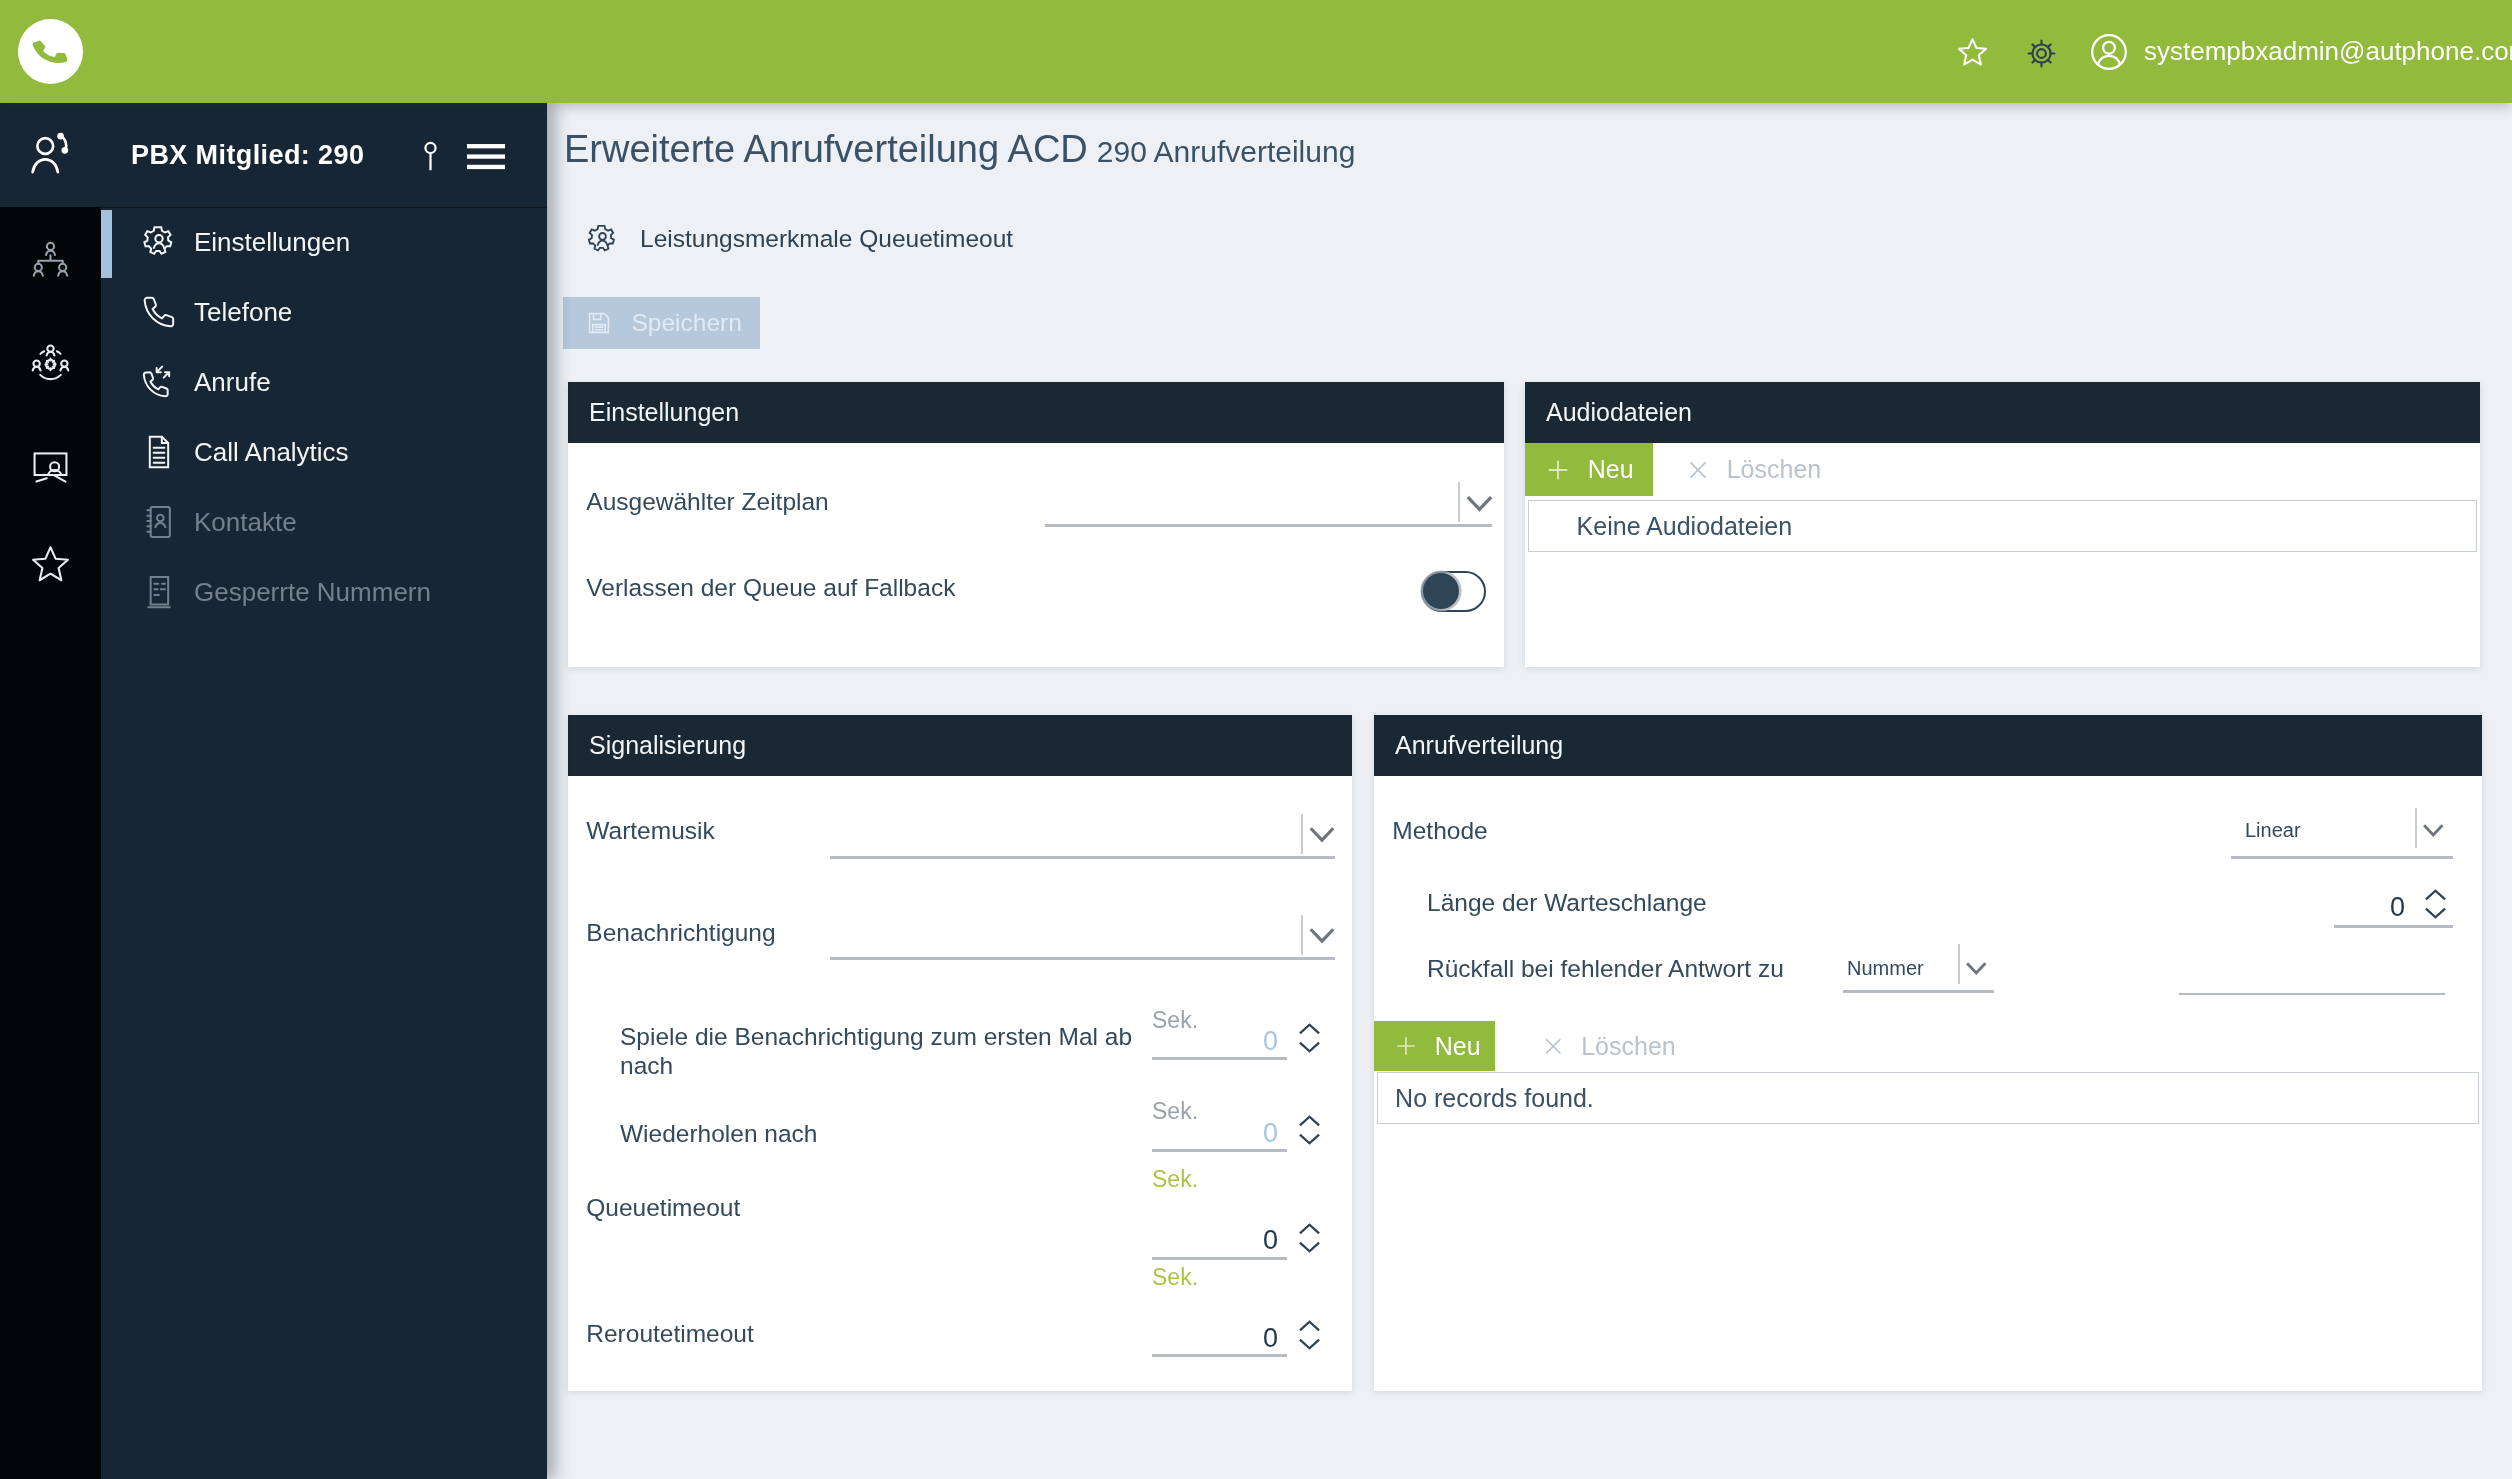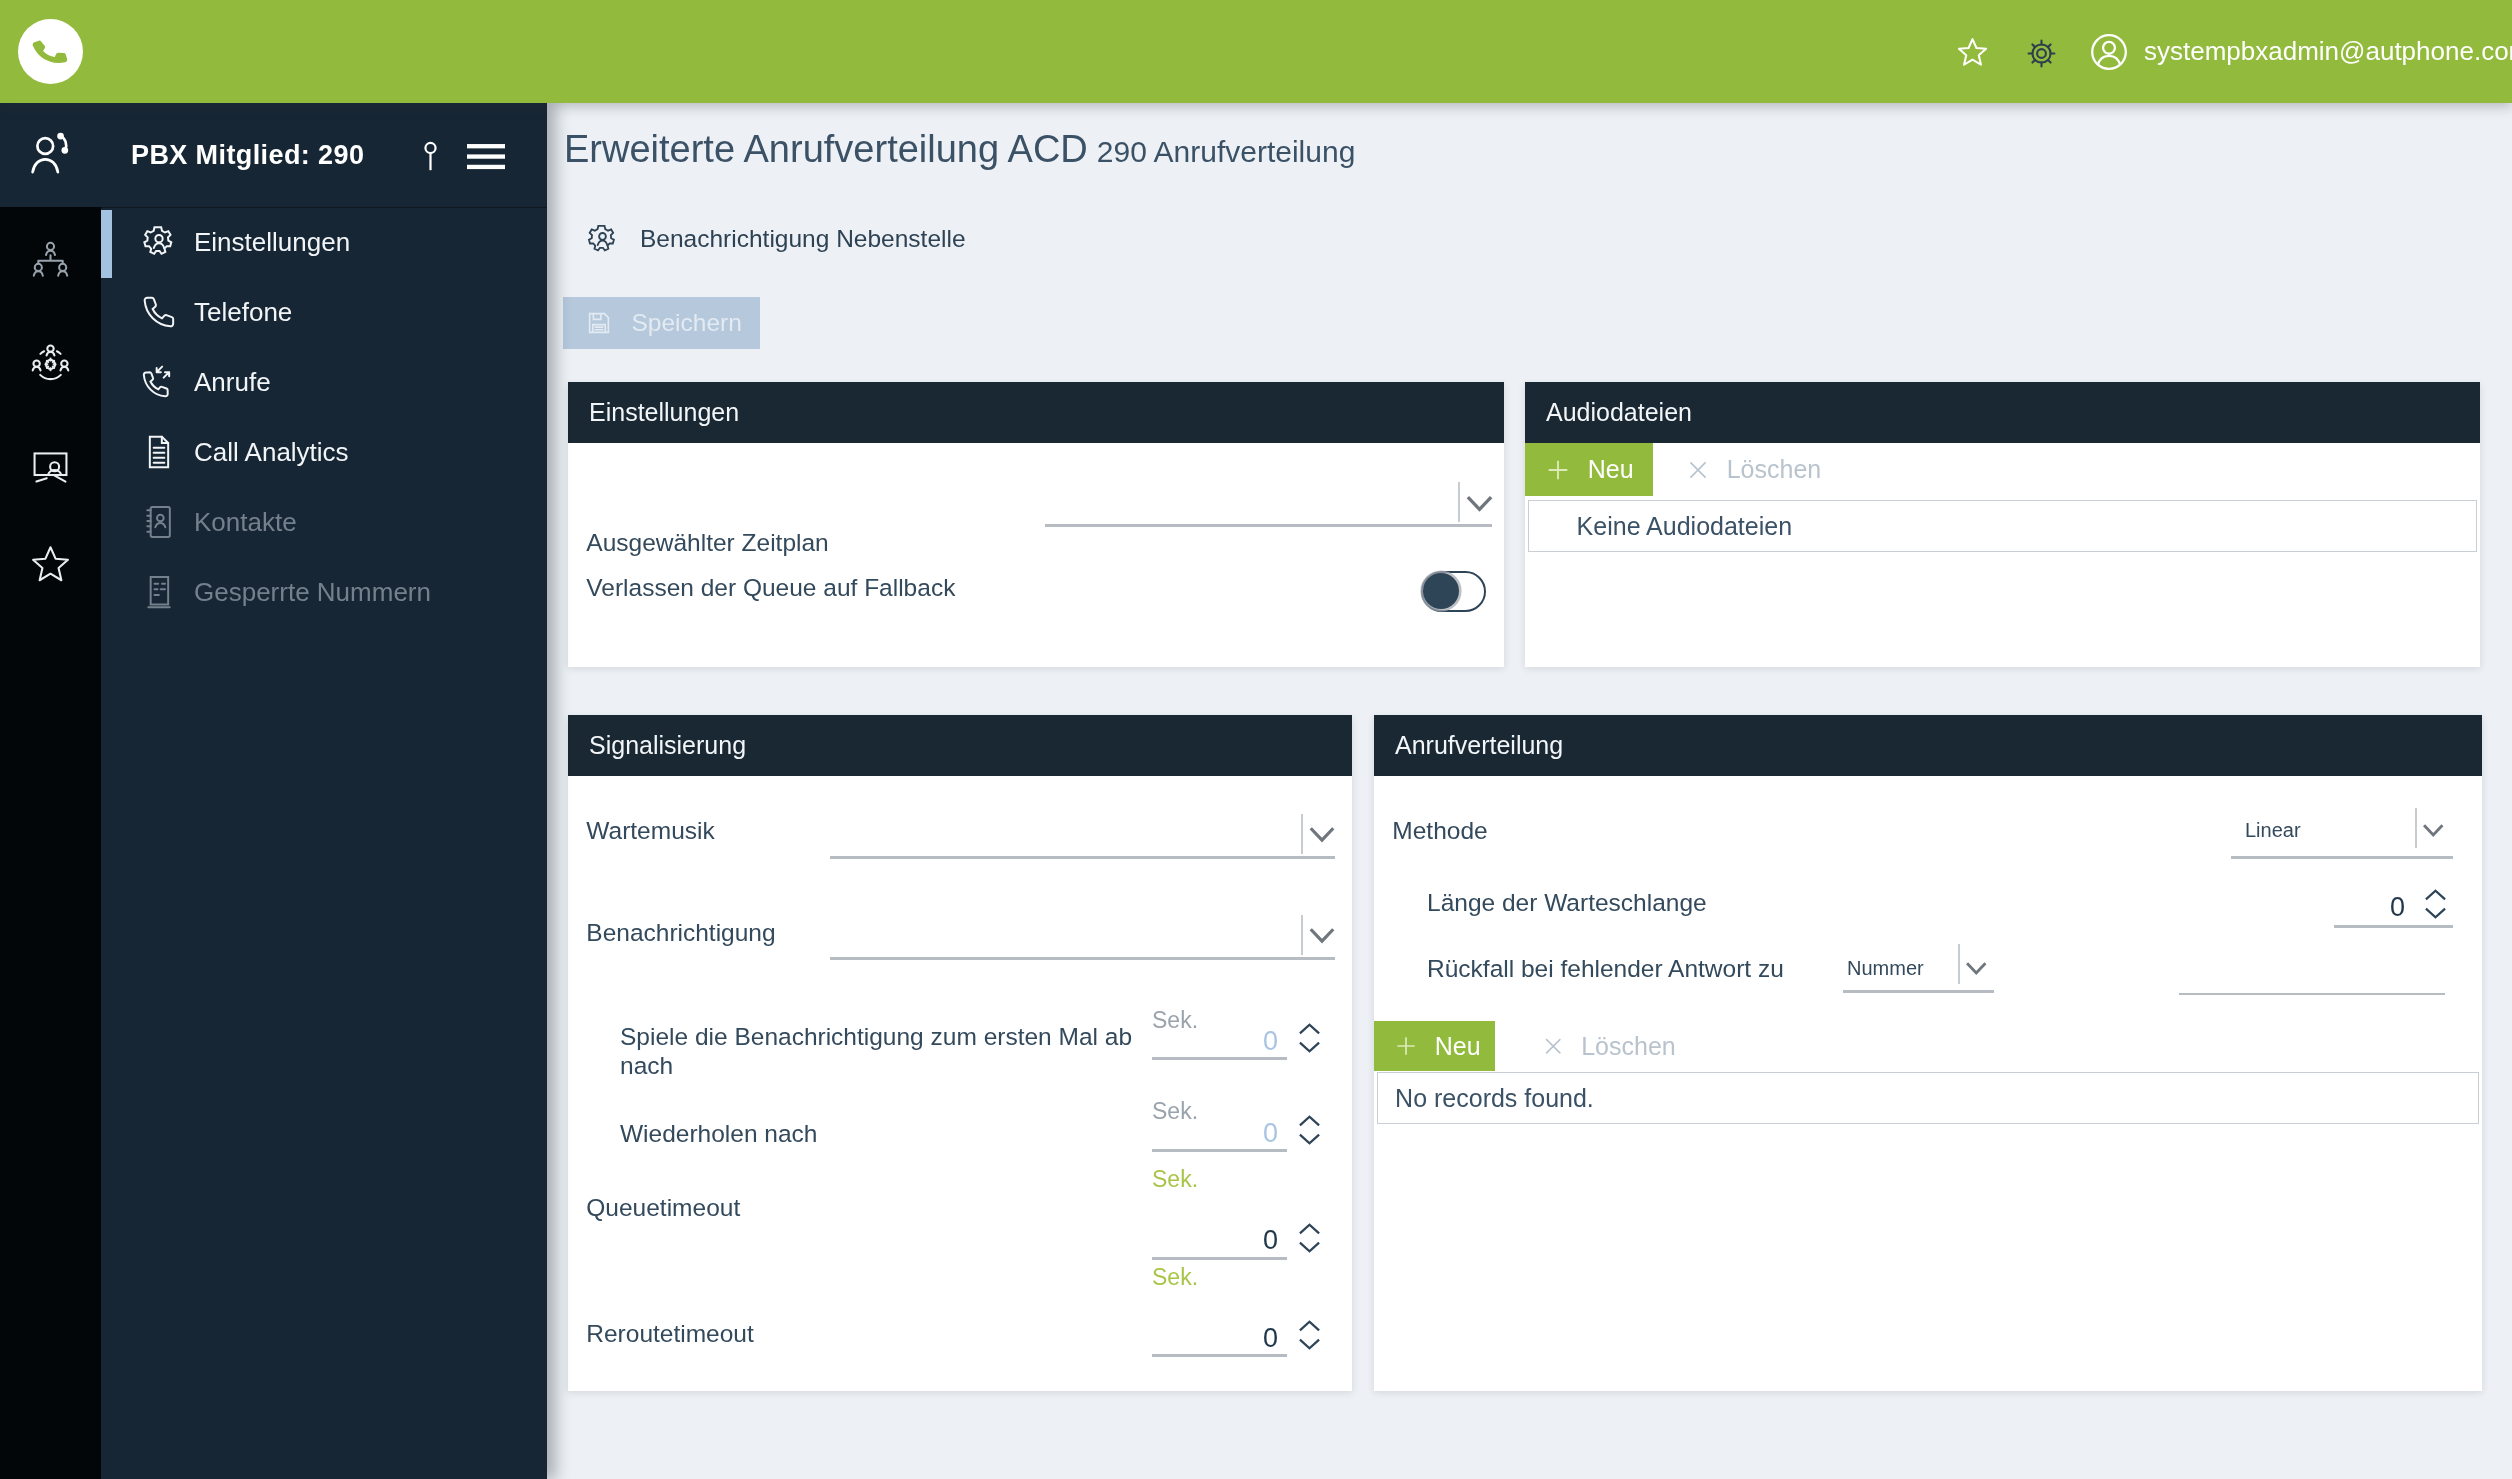--- a/index.html
+++ b/index.html
@@ -237,7 +237,7 @@
       <circle cx="12" cy="10" r="2.2"></circle>
         <path d="M8.9 15.6c.5-1.9 1.7-2.9 3.1-2.9s2.6 1 3.1 2.9"></path>
     </svg>
-    <span>Benachrichtigung Nebenstelle</span>
+    <span>Leistungsmerkmale Queuetimeout</span>
   </div>
 
   <button class="savebtn">

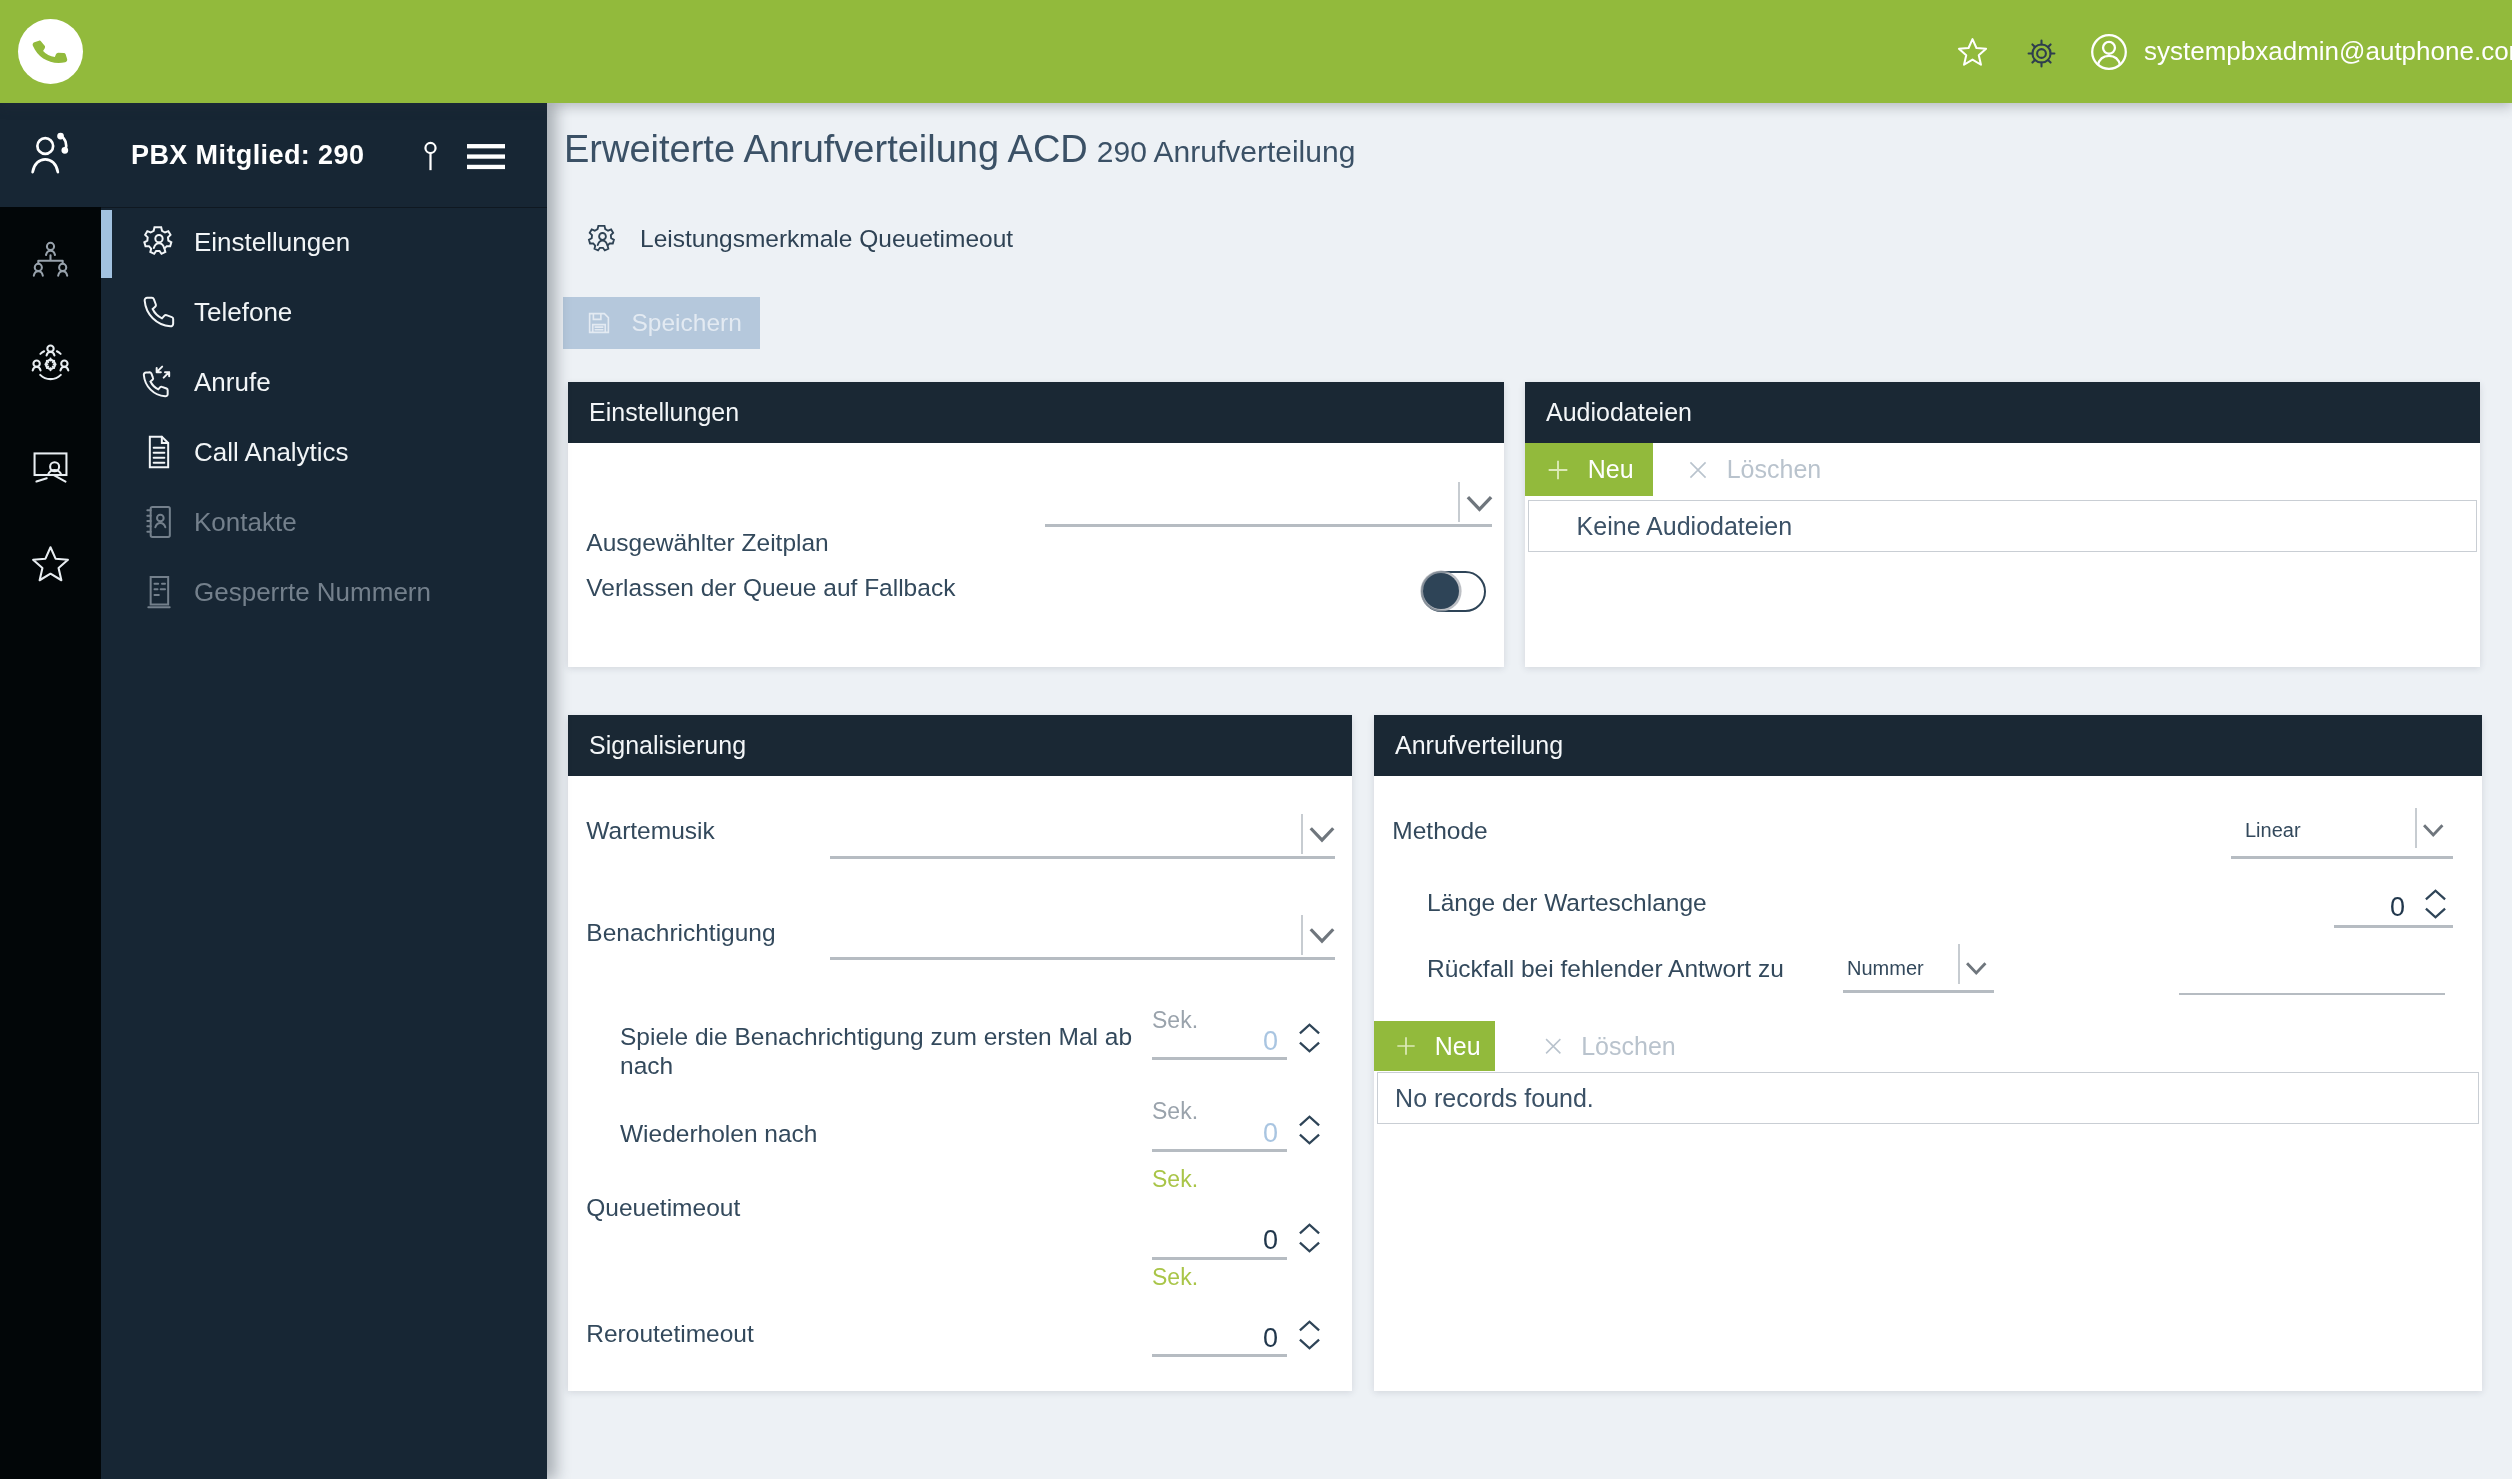--- a/index.html
+++ b/index.html
@@ -254,7 +254,7 @@
     <div class="phead">
       <span>Einstellungen</span>
     </div>
-    <div class="lbl" style="left:18.3px;top:105px;margin-top:41px;">Ausgewählter Zeitplan</div>
+    <div class="lbl" style="left:18.3px;top:105px;">Ausgewählter Zeitplan</div>
     <div>
       <div class="val" style="left:486px;top:107px;"></div>
       <div class="ul" style="left:477px;top:142px;width:447px;"></div>

